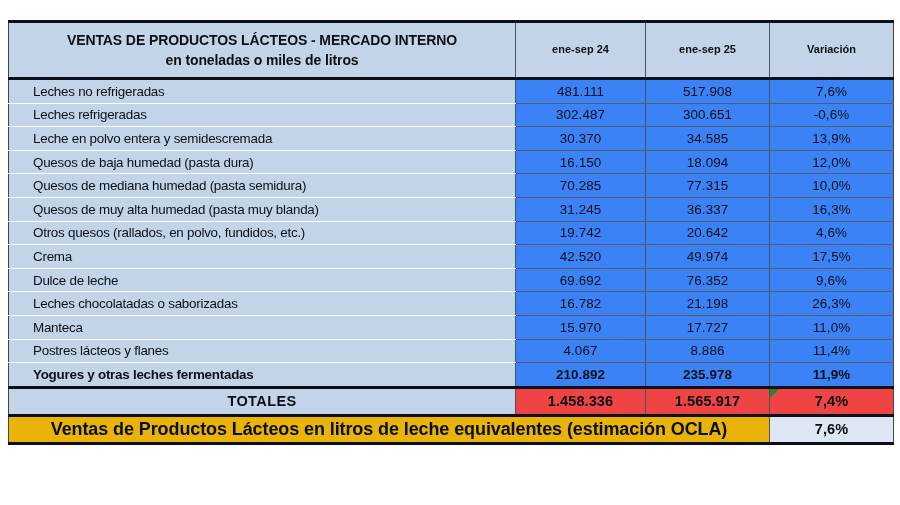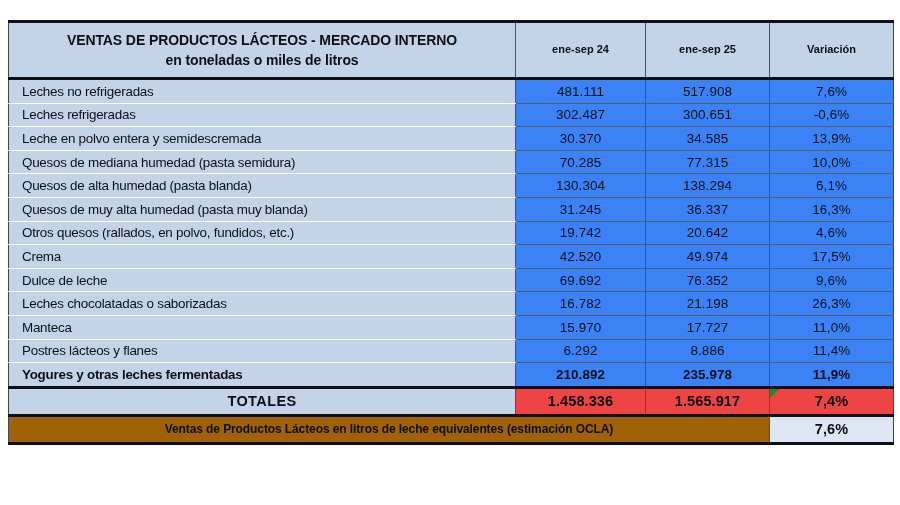--- a/index.html
+++ b/index.html
@@ -77,7 +77,7 @@
   td.label {
     background: #c3d4e9;
     text-align: left;
-    padding-left: 13px;
+    padding-left: 24px;
     border-bottom: 1.6px solid #ffffff;
     border-right: 1.5px solid #4a5360;
     letter-spacing: -0.25px;

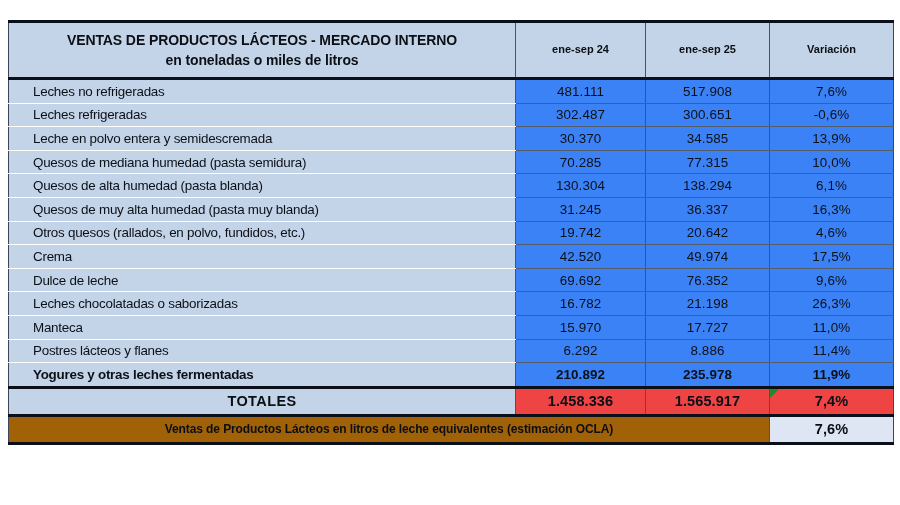--- a/index.html
+++ b/index.html
@@ -200,6 +200,12 @@
         <td class="num last">13,9%</td>
       </tr>
       <tr>
+        <td class="label">Quesos de baja humedad (pasta dura)</td>
+        <td class="num">16.150</td>
+        <td class="num">18.094</td>
+        <td class="num last">12,0%</td>
+      </tr>
+      <tr>
         <td class="label">Quesos de mediana humedad (pasta semidura)</td>
         <td class="num">70.285</td>
         <td class="num">77.315</td>

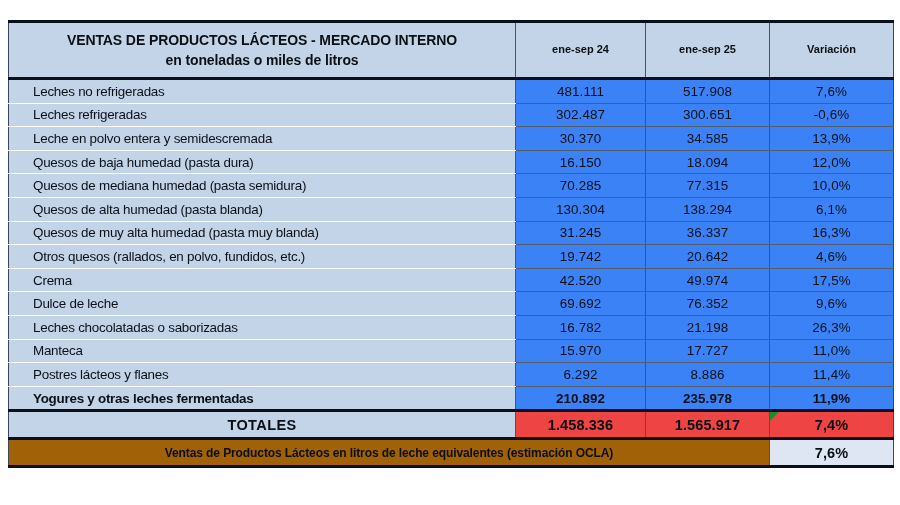--- a/index.html
+++ b/index.html
@@ -212,12 +212,6 @@
         <td class="num last">10,0%</td>
       </tr>
       <tr>
-        <td class="label">Quesos de alta humedad (pasta blanda)</td>
-        <td class="num">130.304</td>
-        <td class="num">138.294</td>
-        <td class="num last">6,1%</td>
-      </tr>
-      <tr>
         <td class="label">Quesos de muy alta humedad (pasta muy blanda)</td>
         <td class="num">31.245</td>
         <td class="num">36.337</td>

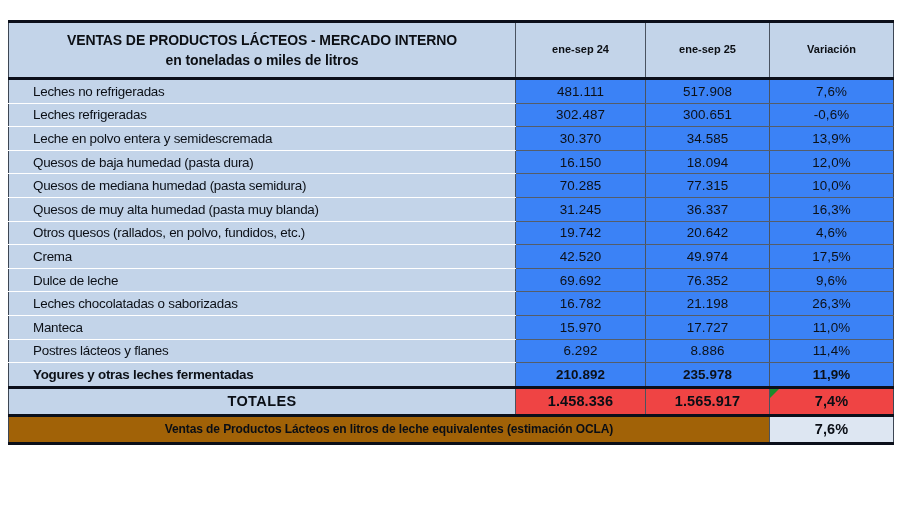--- a/index.html
+++ b/index.html
@@ -249,7 +249,7 @@
       </tr>
       <tr>
         <td class="label">Postres lácteos y flanes</td>
-        <td class="num">6.292</td>
+        <td class="num">4.067</td>
         <td class="num">8.886</td>
         <td class="num last">11,4%</td>
       </tr>

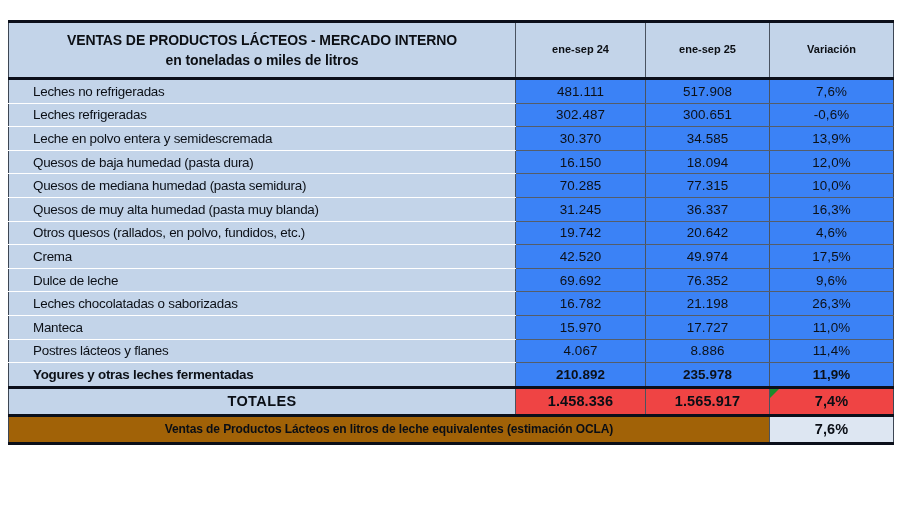--- a/index.html
+++ b/index.html
@@ -137,9 +137,9 @@
   
   tr.footer td {
     height: 25px;
-    background: #a16207;
-    font-weight: bold;
-    font-size: 12px;
+    background: #eab308;
+    font-weight: bold;
+    font-size: 18px;
     color: #0a0e15;
     border-bottom: none;
   }

